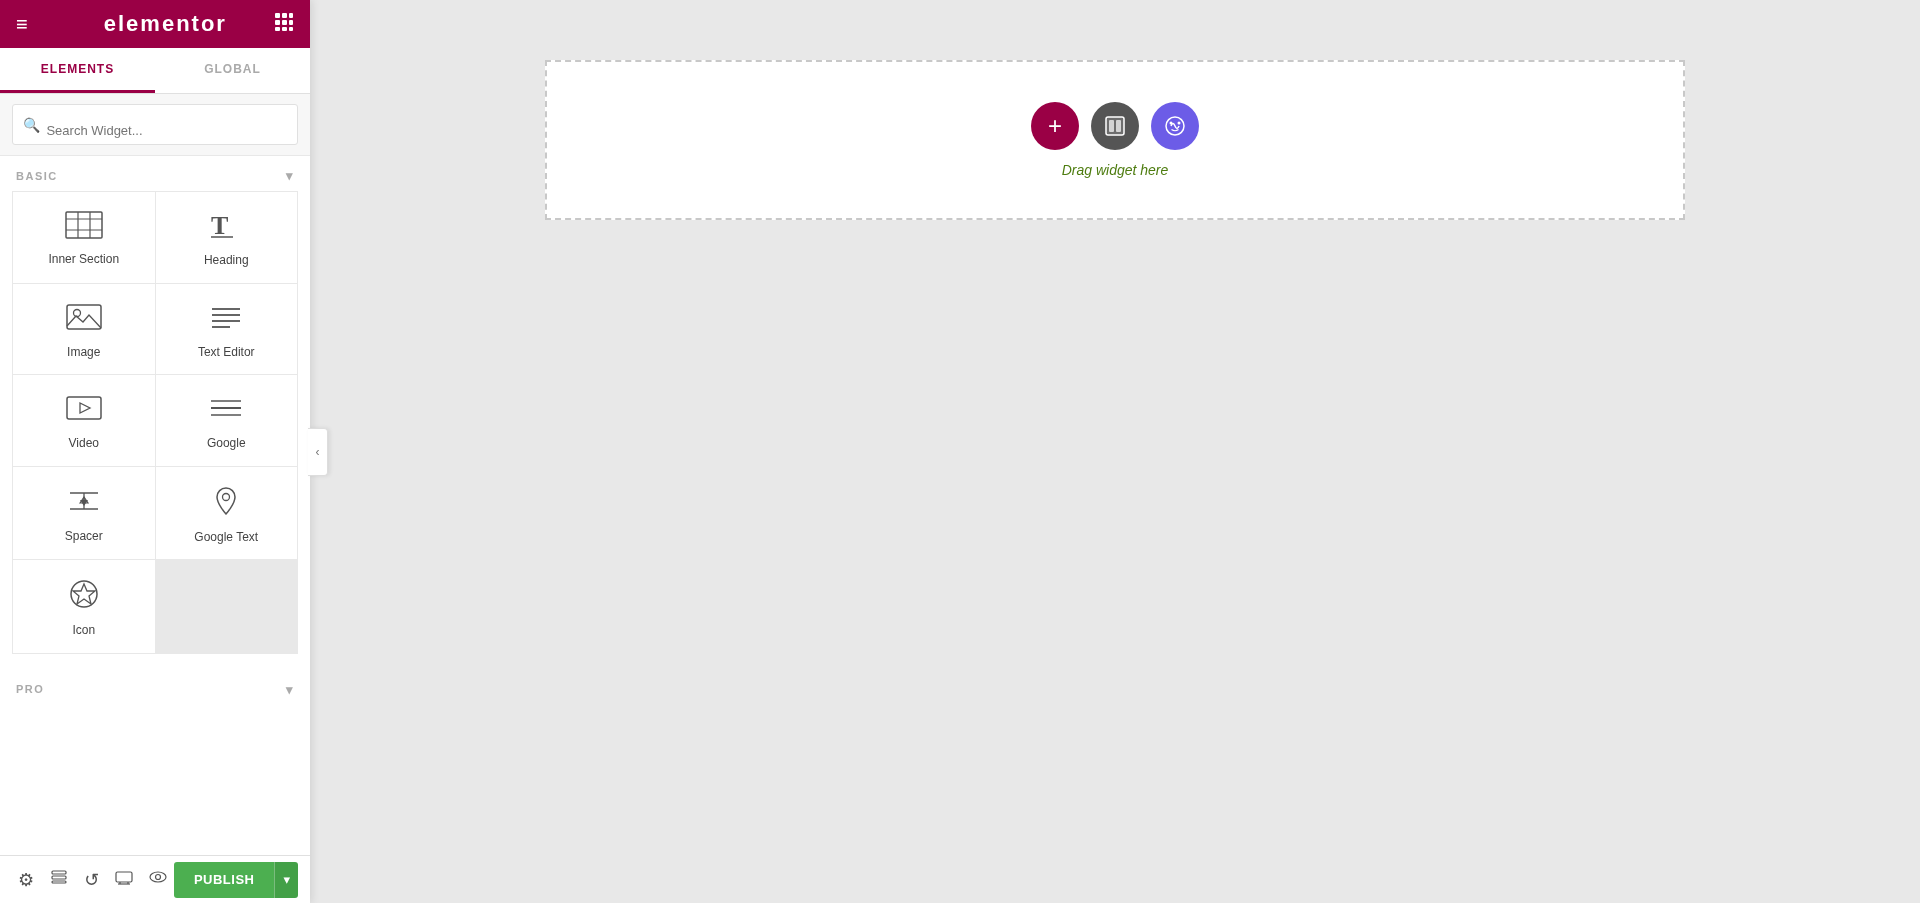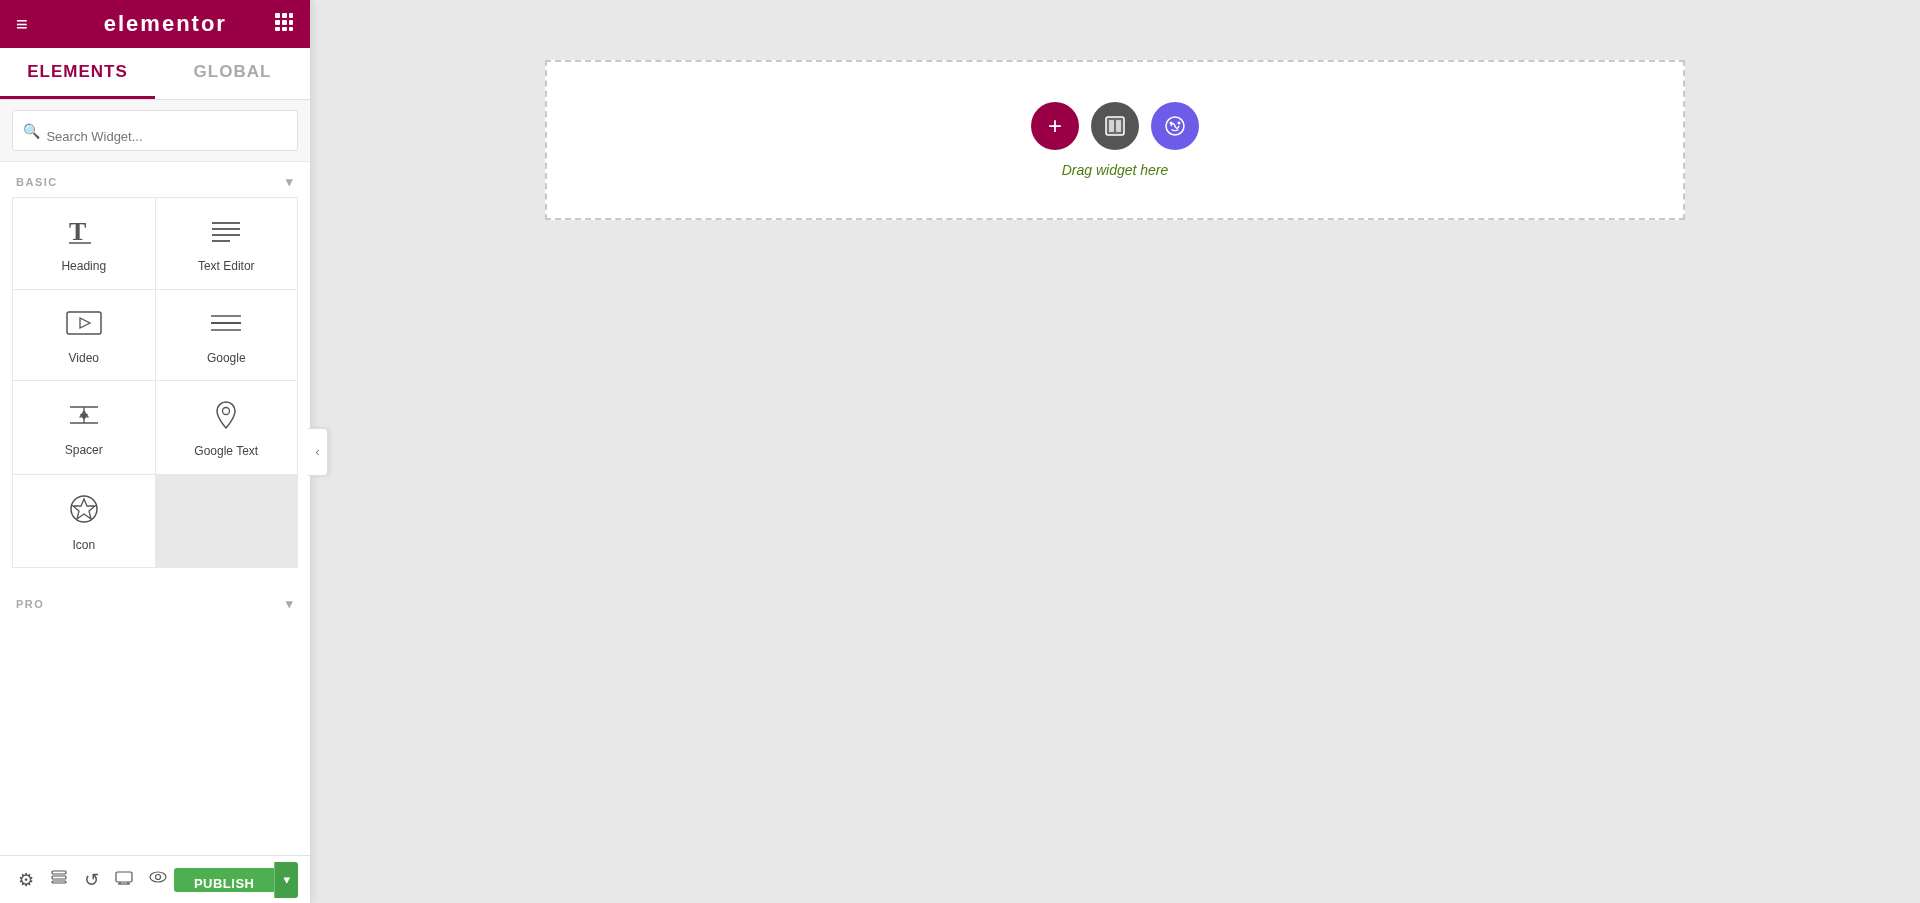--- a/index.html
+++ b/index.html
@@ -38,7 +38,7 @@
       flex: 1;
       text-align: center;
       padding: 14px 0;
-      font-size: 17px;
+      font-size: 12px;
       font-weight: 600;
       letter-spacing: 1px;
       color: #aaa;

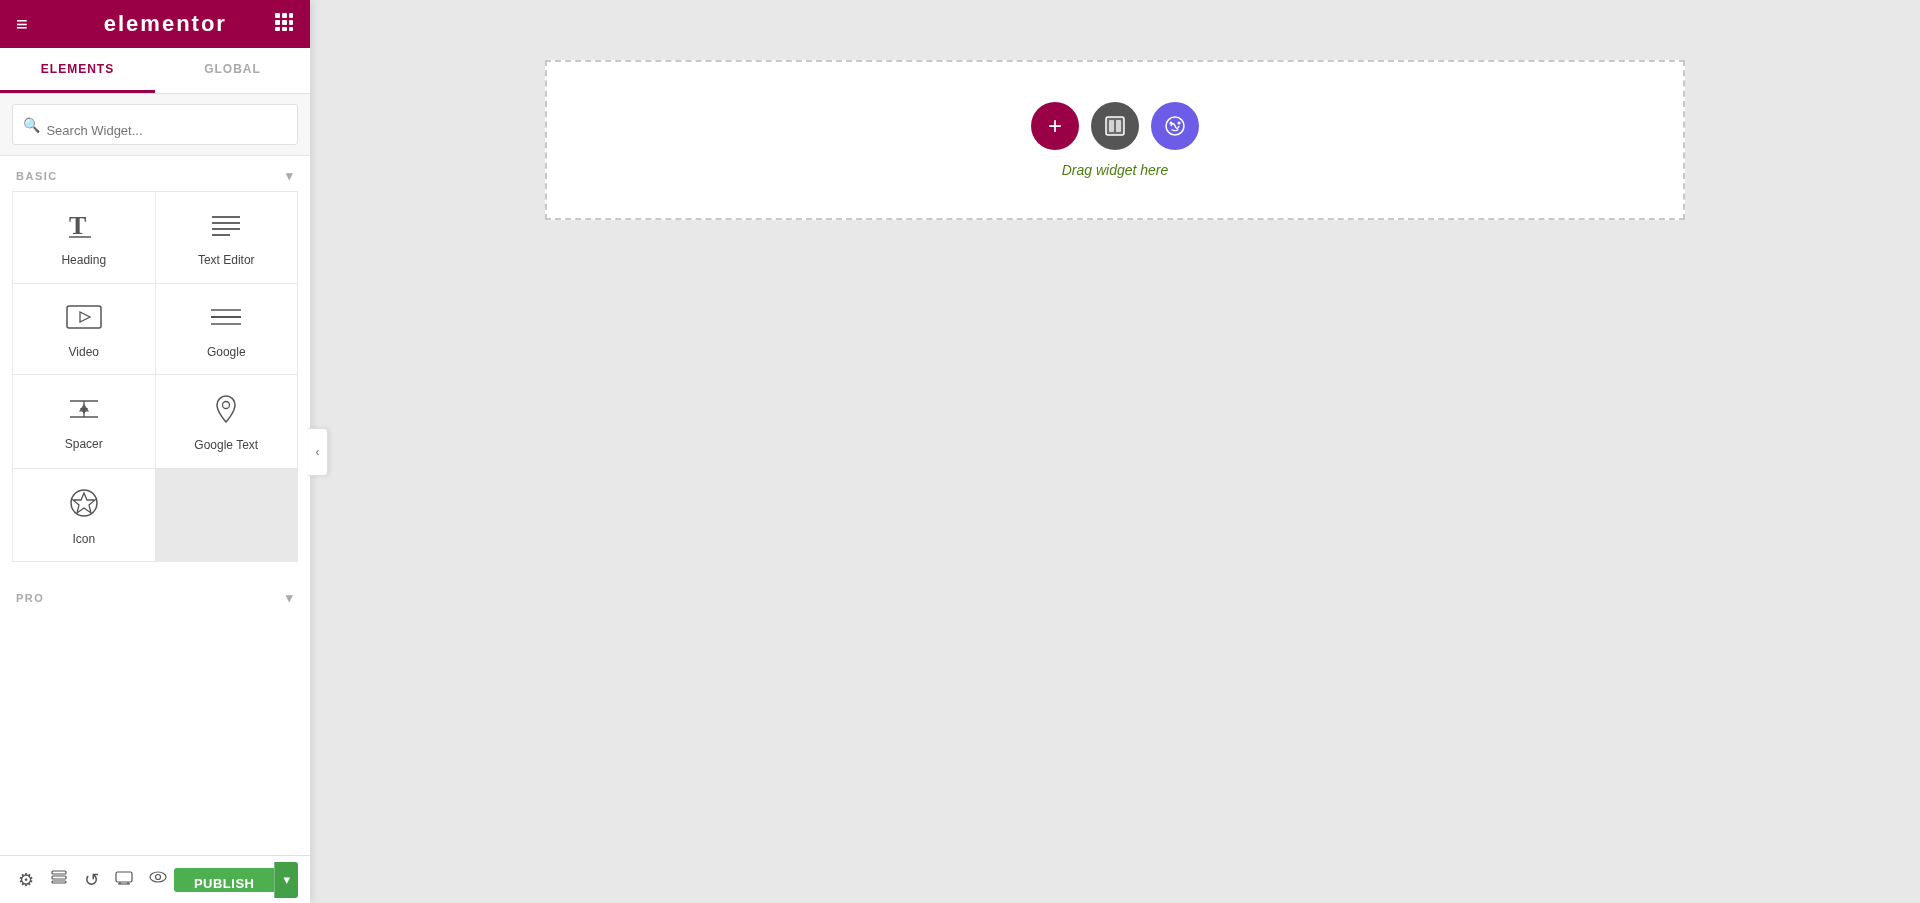--- a/index.html
+++ b/index.html
@@ -300,6 +300,18 @@
 
     <div class="widget-grid">
 
+      <div class="widget-item">
+        <span class="widget-icon">
+          <svg width="38" height="28" viewBox="0 0 38 28" fill="none">
+            <rect x="1" y="1" width="36" height="26" rx="1" stroke="#555" stroke-width="1.5" fill="none"></rect>
+            <line x1="13" y1="1" x2="13" y2="27" stroke="#555" stroke-width="1.2"></line>
+            <line x1="25" y1="1" x2="25" y2="27" stroke="#555" stroke-width="1.2"></line>
+            <line x1="1" y1="8" x2="37" y2="8" stroke="#555" stroke-width="1"></line>
+            <line x1="1" y1="19" x2="37" y2="19" stroke="#555" stroke-width="1"></line>
+          </svg>
+        </span>
+        <span class="widget-label">Inner Section</span>
+      </div>
 
       <div class="widget-item">
         <span class="widget-icon">

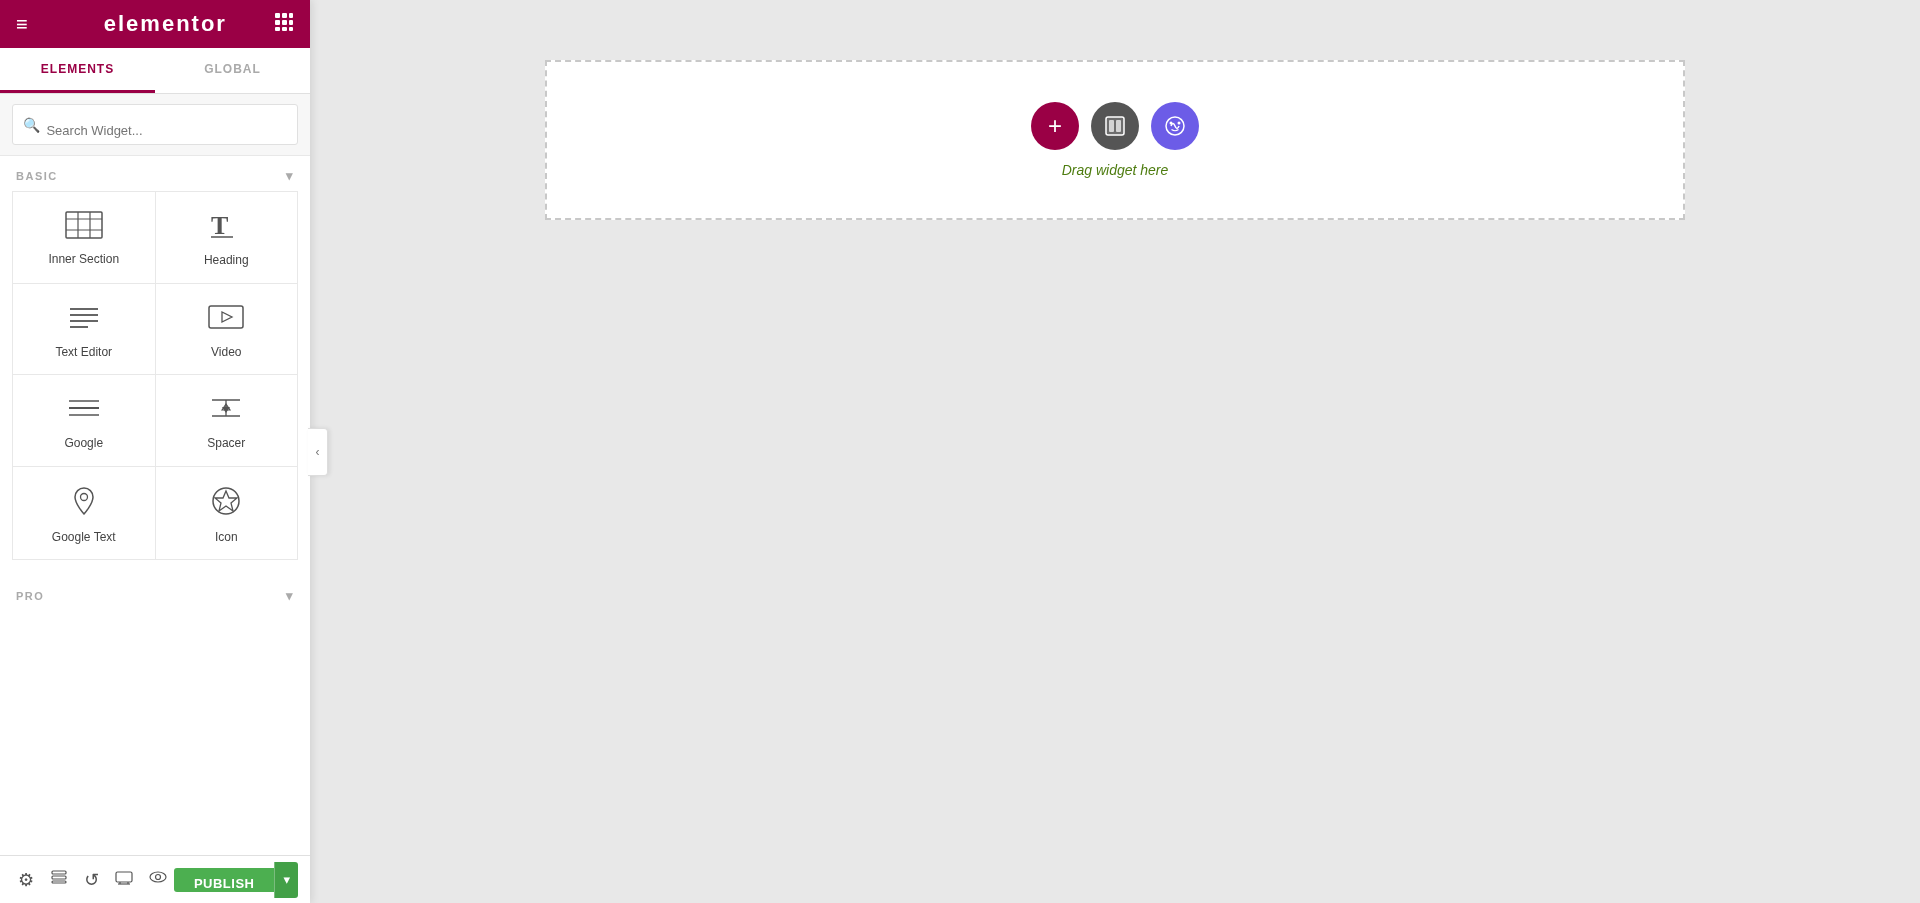--- a/index.html
+++ b/index.html
@@ -323,6 +323,16 @@
         <span class="widget-label">Heading</span>
       </div>
 
+      <div class="widget-item">
+        <span class="widget-icon">
+          <svg width="36" height="30" viewBox="0 0 36 30" fill="none">
+            <rect x="1" y="3" width="34" height="24" rx="2" stroke="#555" stroke-width="1.5" fill="none"></rect>
+            <circle cx="11" cy="11" r="3.5" stroke="#555" stroke-width="1.3" fill="none"></circle>
+            <polyline points="1,24 10,14 17,20 23,13 35,26" stroke="#555" stroke-width="1.3" fill="none"></polyline>
+          </svg>
+        </span>
+        <span class="widget-label">Image</span>
+      </div>
 
       <div class="widget-item">
         <span class="widget-icon">

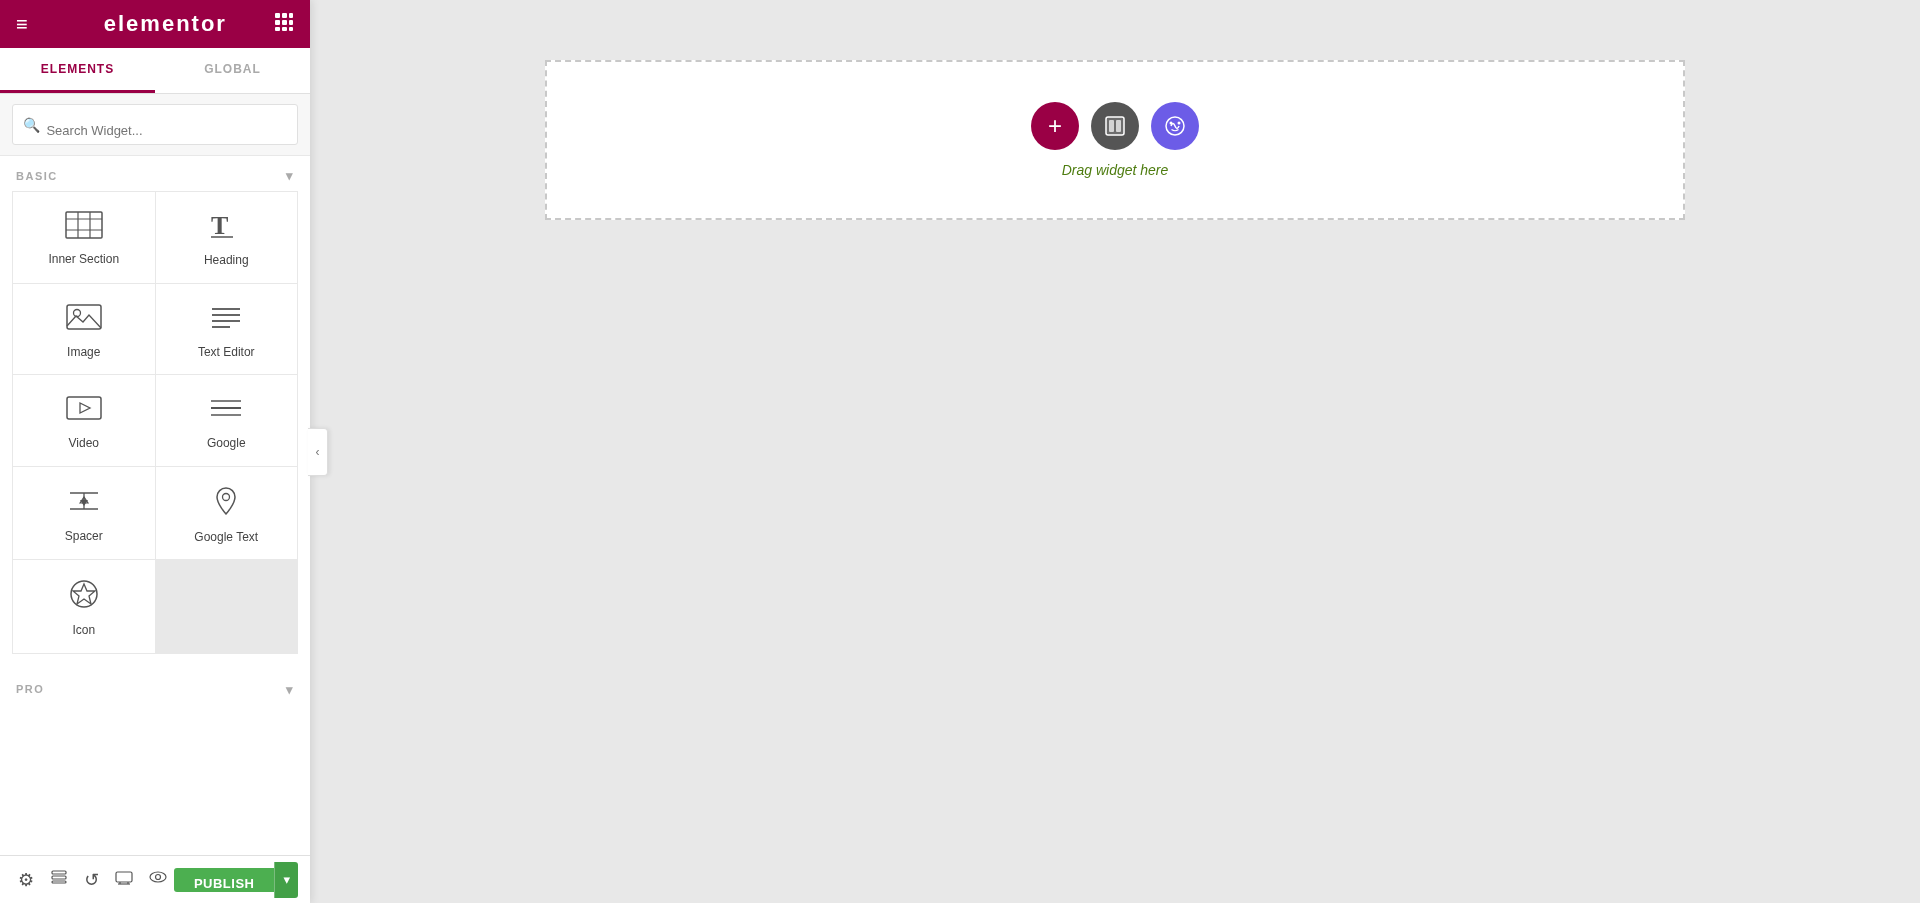--- a/index.html
+++ b/index.html
@@ -188,7 +188,7 @@
       letter-spacing: 0.5px;
       cursor: pointer;
       border-radius: 3px 0 0 3px;
-      height: 24px;
+      height: 36px;
     }
     #publish-arrow-btn {
       background: #43a047;

